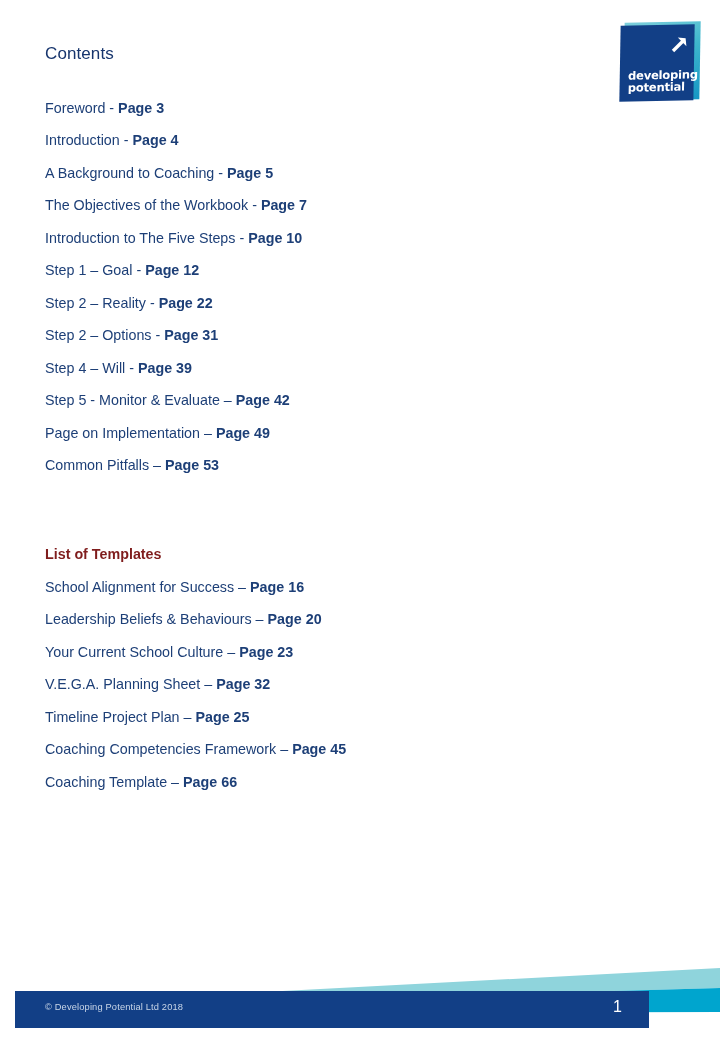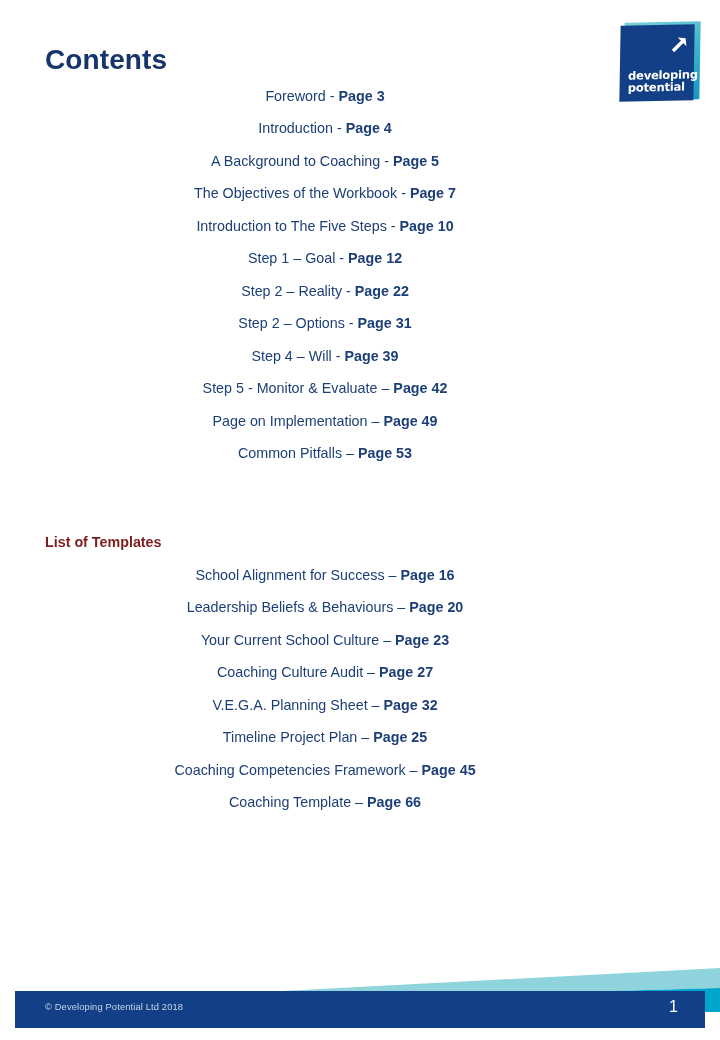--- a/index.html
+++ b/index.html
@@ -83,10 +83,10 @@
 
   h1.page-title {
     color: #17356d;
-    font-size: 28px;
-    font-weight: 700;
+    font-size: 17px;
+    font-weight: 400;
     letter-spacing: 0.1px;
-    margin-bottom: 13px;
+    margin-bottom: 37px;
   }
 
   .toc-list { list-style: none; }

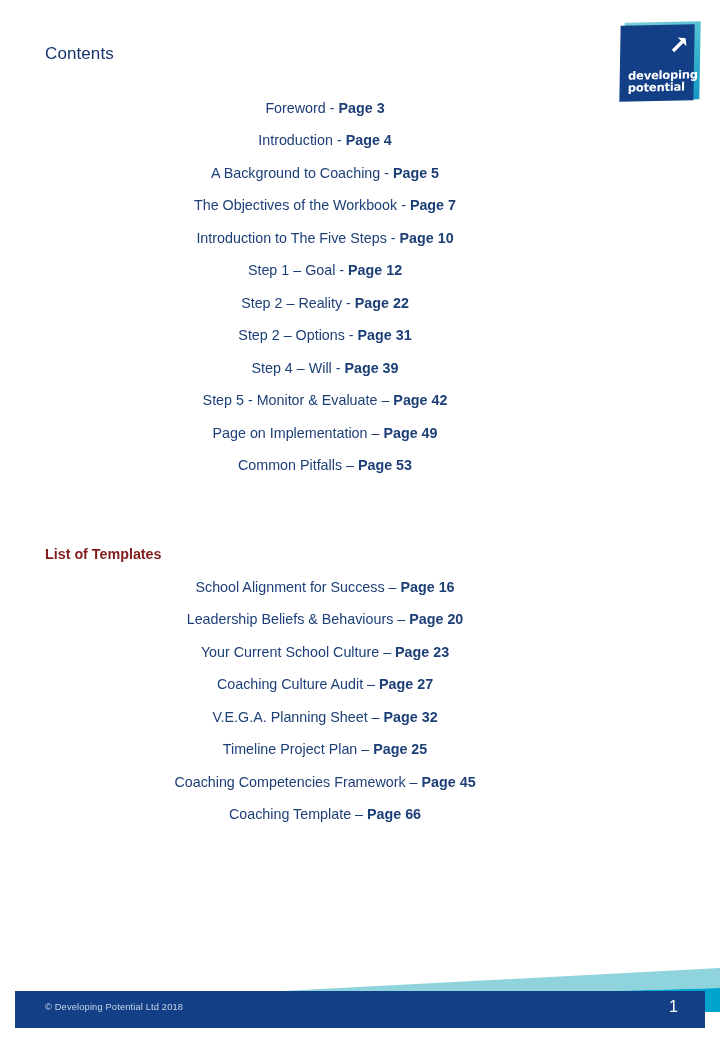--- a/index.html
+++ b/index.html
@@ -97,7 +97,6 @@
     line-height: 1.0;
     margin-bottom: 18.2px;
     white-space: nowrap;
-    text-align: center;
   }
   .toc-item .label { font-weight: 400; }
   .toc-item .page-ref { font-weight: 700; }

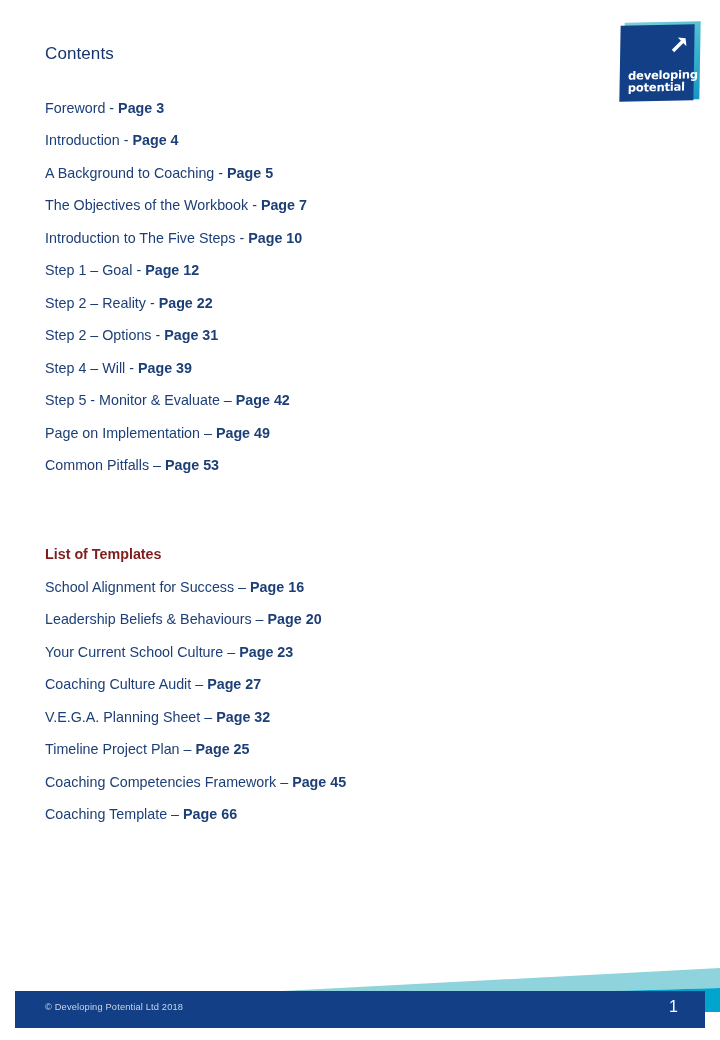--- a/index.html
+++ b/index.html
@@ -197,7 +197,6 @@
         <li class="toc-item"><span class="label">School Alignment for Success – </span><span class="page-ref">Page 16</span></li>
         <li class="toc-item"><span class="label">Leadership Beliefs &amp; Behaviours  – </span><span class="page-ref">Page 20</span></li>
         <li class="toc-item"><span class="label">Your Current School Culture – </span><span class="page-ref">Page 23</span></li>
-        <li class="toc-item"><span class="label">Coaching Culture Audit – </span><span class="page-ref">Page 27</span></li>
         <li class="toc-item"><span class="label">V.E.G.A. Planning Sheet – </span><span class="page-ref">Page 32</span></li>
         <li class="toc-item"><span class="label">Timeline Project Plan – </span><span class="page-ref">Page 25</span></li>
         <li class="toc-item"><span class="label">Coaching Competencies Framework – </span><span class="page-ref">Page 45</span></li>

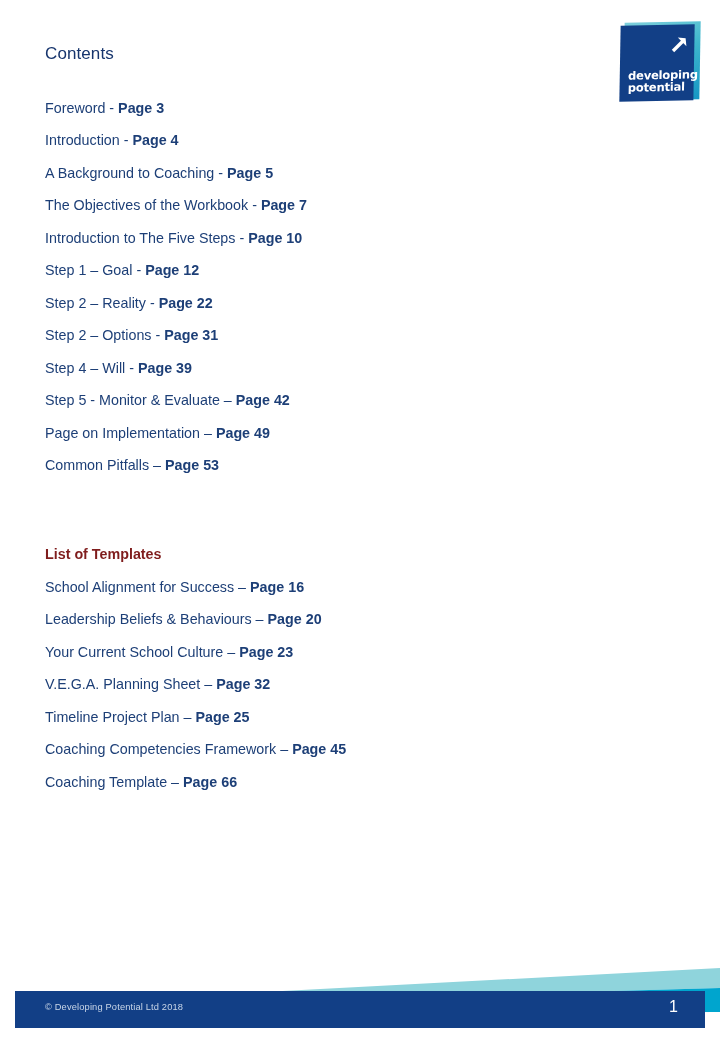--- a/index.html
+++ b/index.html
@@ -129,7 +129,7 @@
     position: absolute;
     left: 15px;
     bottom: 12px;
-    width: 690px;
+    width: 634px;
     height: 37px;
     background: #123f86;
   }

